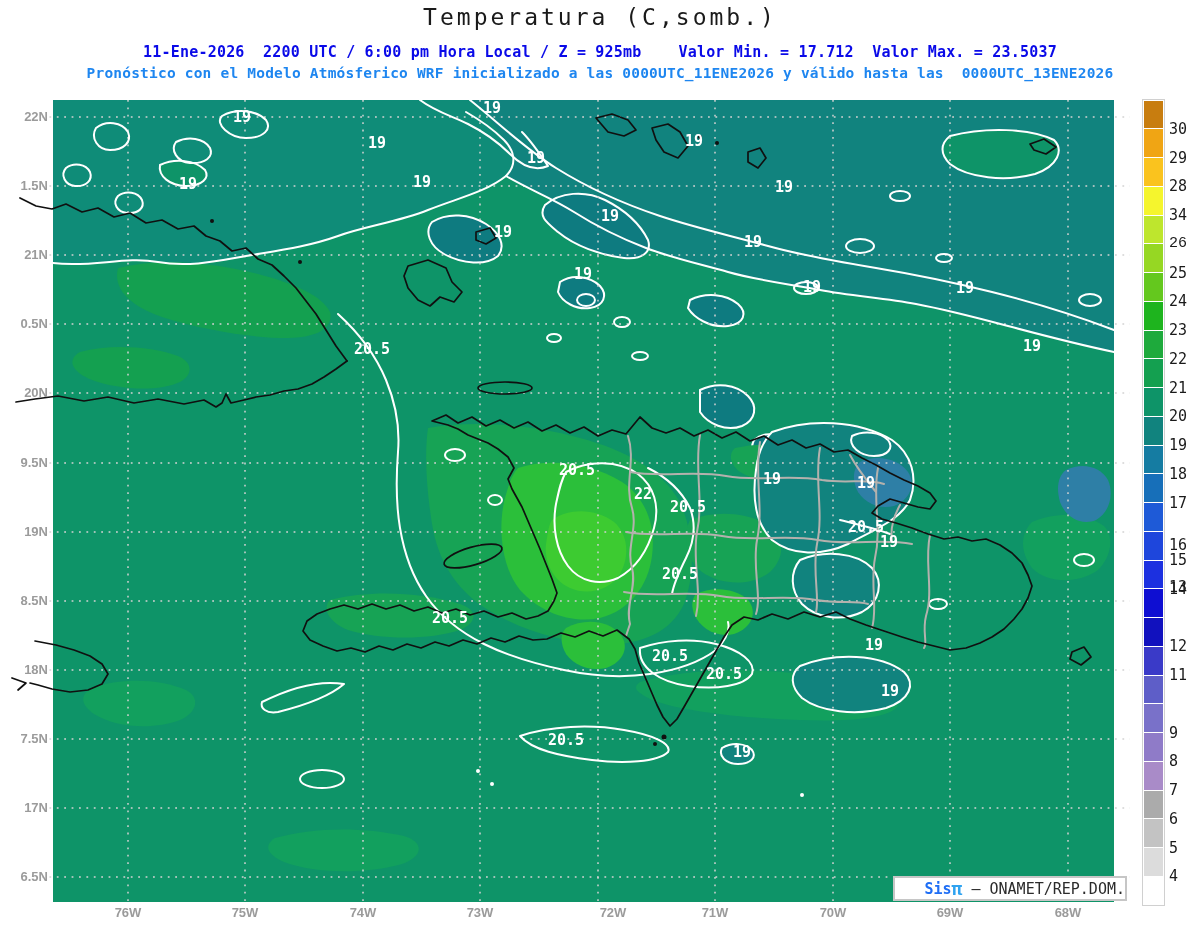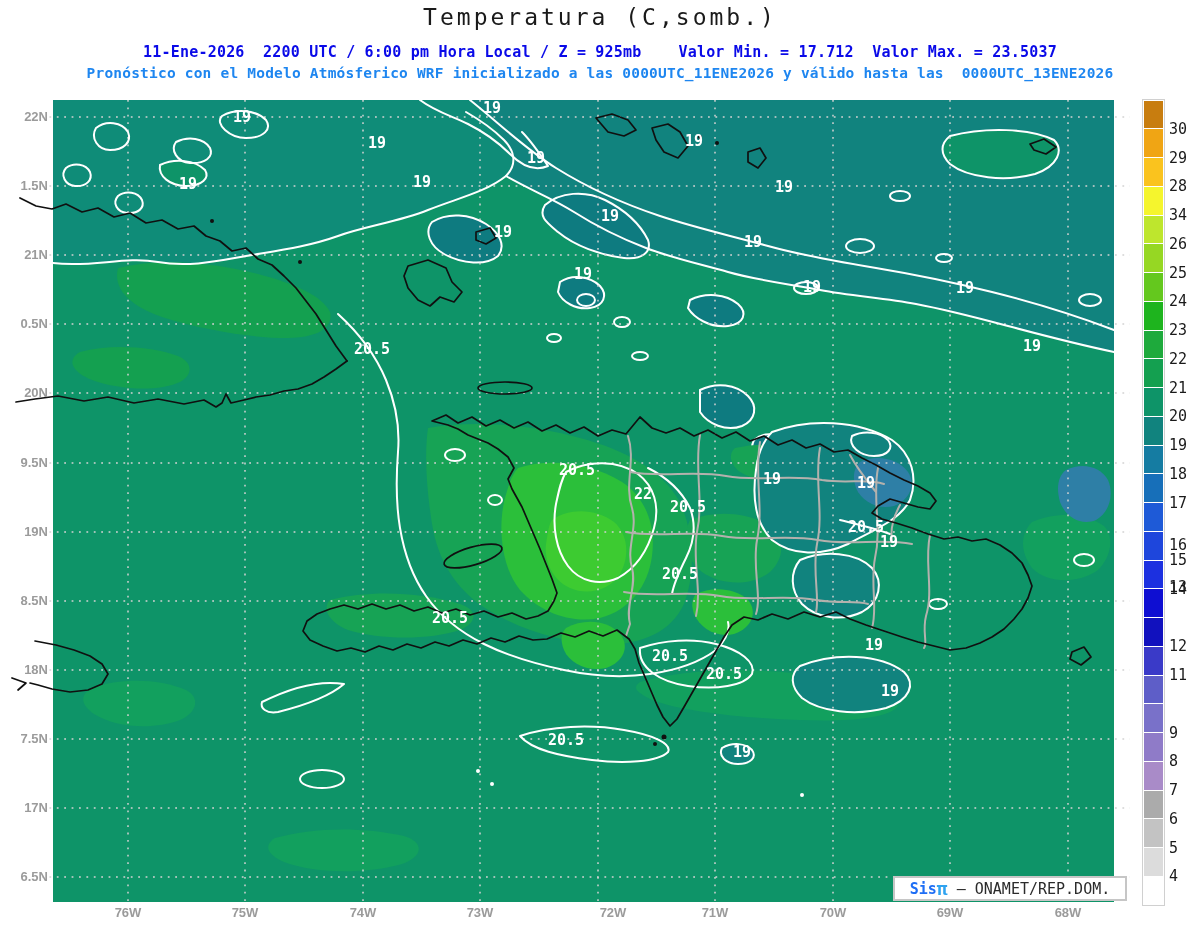--- a/index.html
+++ b/index.html
@@ -294,7 +294,7 @@
       <div class="cb-label" style="top: 148.5px;">29</div>
       <div class="cb-label" style="top: 177.25px;">28</div>
       <div class="cb-label" style="top: 206px;">34</div>
-      <div class="cb-label" style="top: 234.75px;">26</div>
+      <div class="cb-label" style="top: 234.75px; font-family: Liberation Mono, monospace;">26</div>
       <div class="cb-label" style="top: 263.5px;">25</div>
       <div class="cb-label" style="top: 292.25px;">24</div>
       <div class="cb-label" style="top: 321px;">23</div>

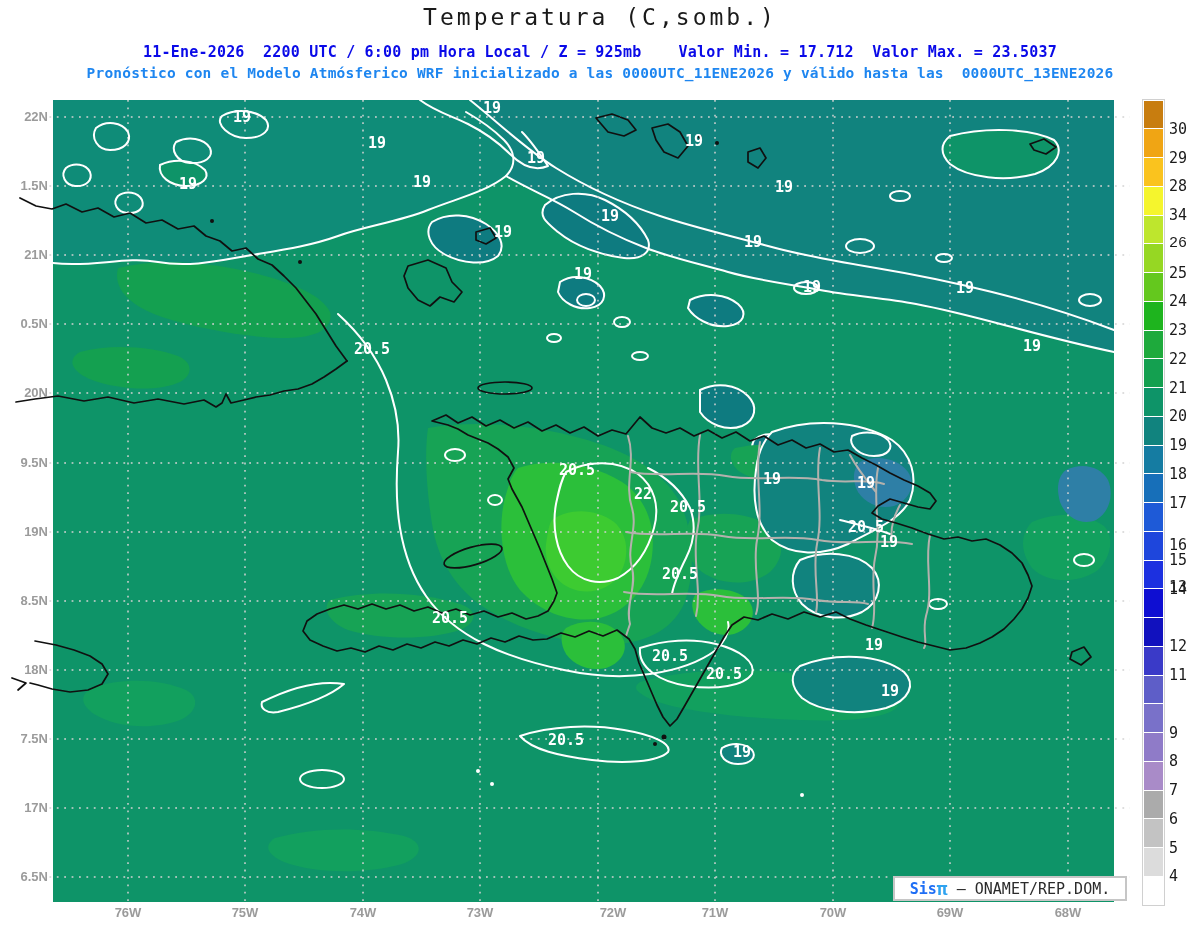--- a/index.html
+++ b/index.html
@@ -27,7 +27,7 @@
   
   #sispi-box{position:absolute;left:893px;top:876px;width:234px;height:25px;background:#fff;
              border:2px solid #c6c6c6;box-sizing:border-box;display:flex;align-items:center;
-             justify-content:center;font-size:15px;white-space:pre;color:#2b2b2b;}
+             justify-content:flex-end;font-size:15px;white-space:pre;color:#2b2b2b;}
   #sispi-sys{color:var(--sisColor);font-weight:bold;}
   #sispi-pi{color:var(--piColor);font-size:18px;font-weight:bold;line-height:14px;}
   

